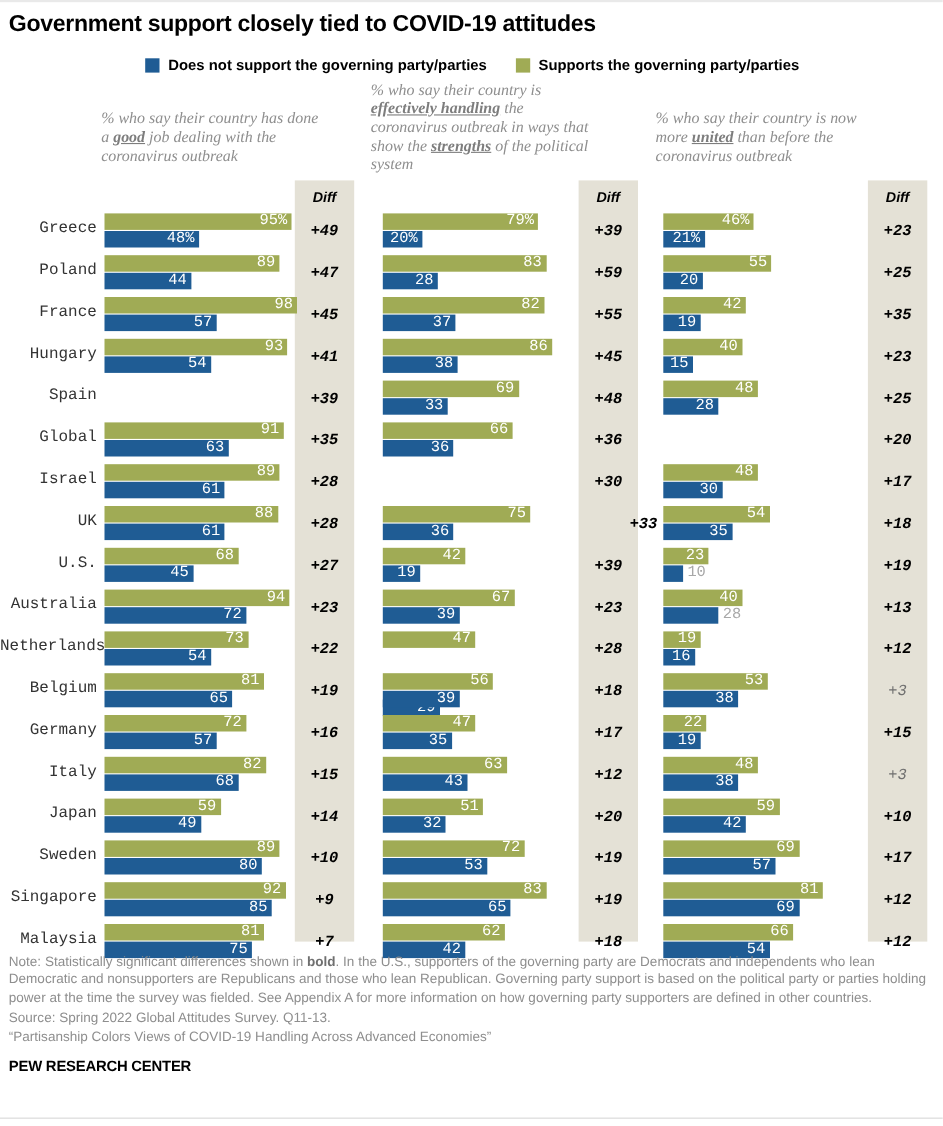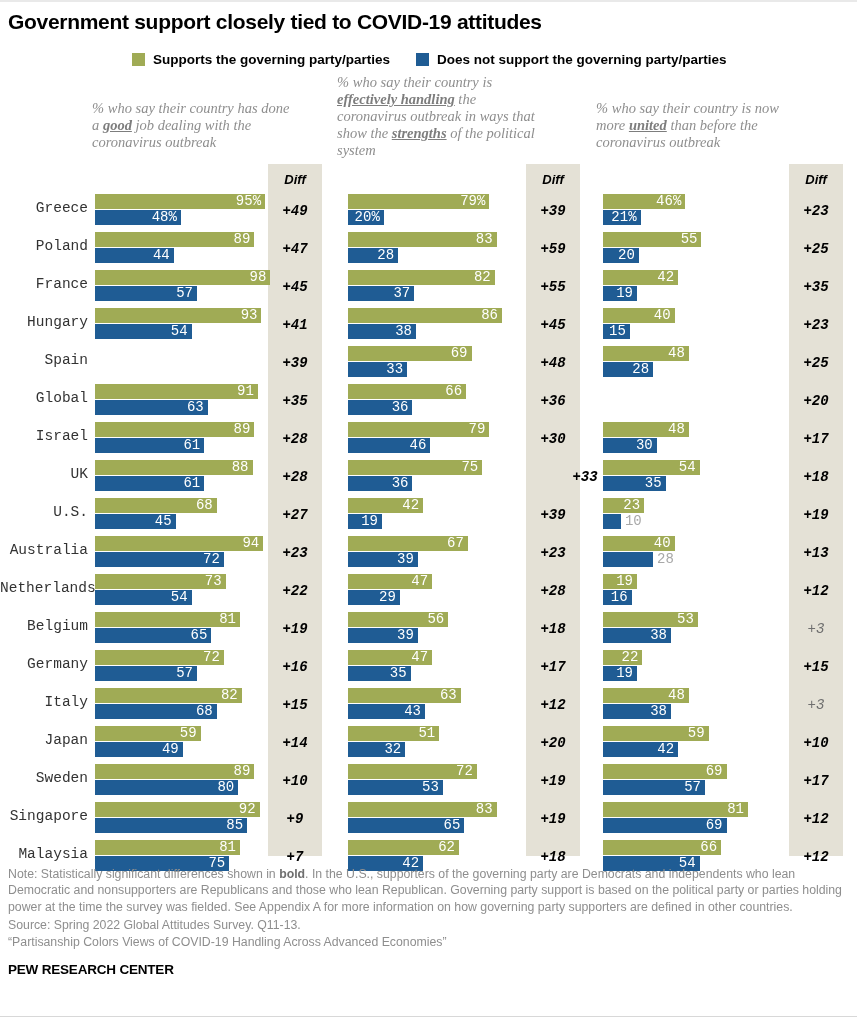--- a/index.html
+++ b/index.html
@@ -240,12 +240,12 @@
 
 <div id="legend">
   <div class="legend-item">
+    <span class="legend-swatch" style="background:#1f5c94"></span>
+    <span class="legend-label">Does not support the governing party/parties</span>
+  </div>
+  <div class="legend-item">
     <span class="legend-swatch" style="background:#a0ab55"></span>
     <span class="legend-label">Supports the governing party/parties</span>
-  </div>
-  <div class="legend-item">
-    <span class="legend-swatch" style="background:#1f5c94"></span>
-    <span class="legend-label">Does not support the governing party/parties</span>
   </div>
 </div>
 

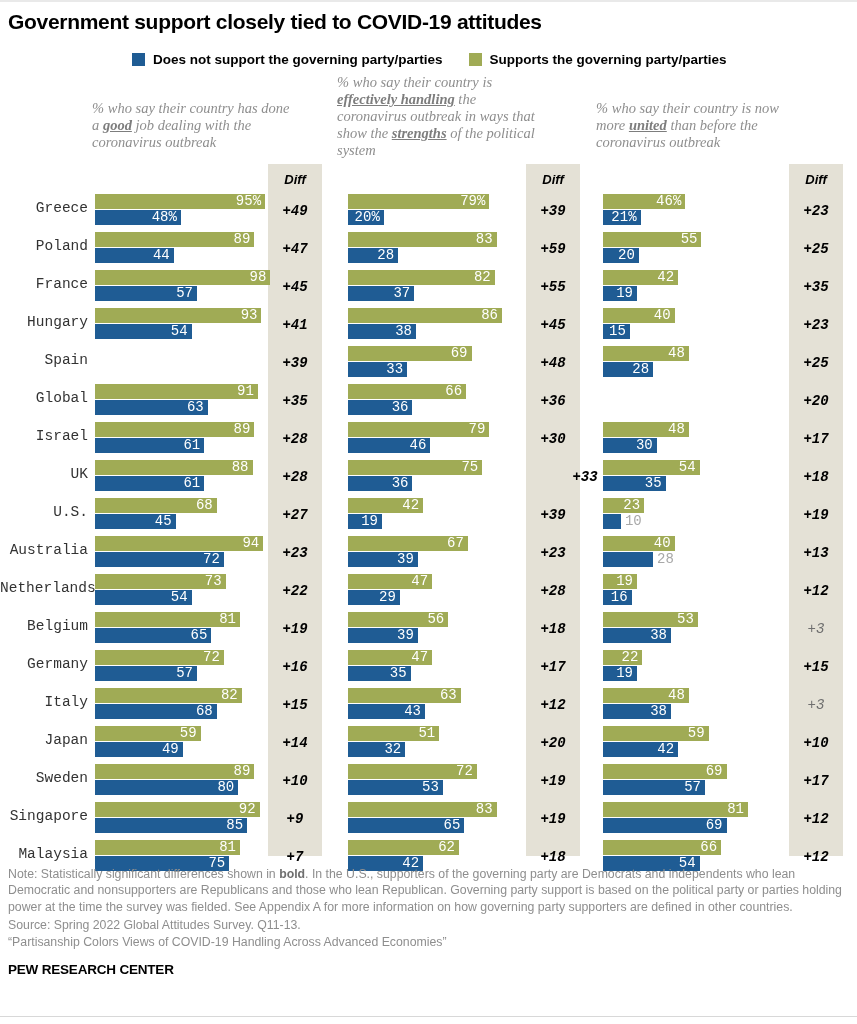--- a/index.html
+++ b/index.html
@@ -472,16 +472,6 @@
           </div>
         </div>
         <div class="diff-value dv-0 sig" style="top: 11px;">+28</div>
-        <div class="panel-group pg-1">
-          <div class="bar-wrap top" style="width: 141.41px;">
-            <div class="bar green" style="width: 141.41px;"></div>
-            <span class="bar-value inside">79</span>
-          </div>
-          <div class="bar-wrap bottom" style="width: 82.34px;">
-            <div class="bar blue" style="width: 82.34px;"></div>
-            <span class="bar-value inside">46</span>
-          </div>
-        </div>
         <div class="diff-value dv-1 sig" style="top: 11px;">+30</div>
         <div class="panel-group pg-2">
           <div class="bar-wrap top" style="width: 85.92px;">

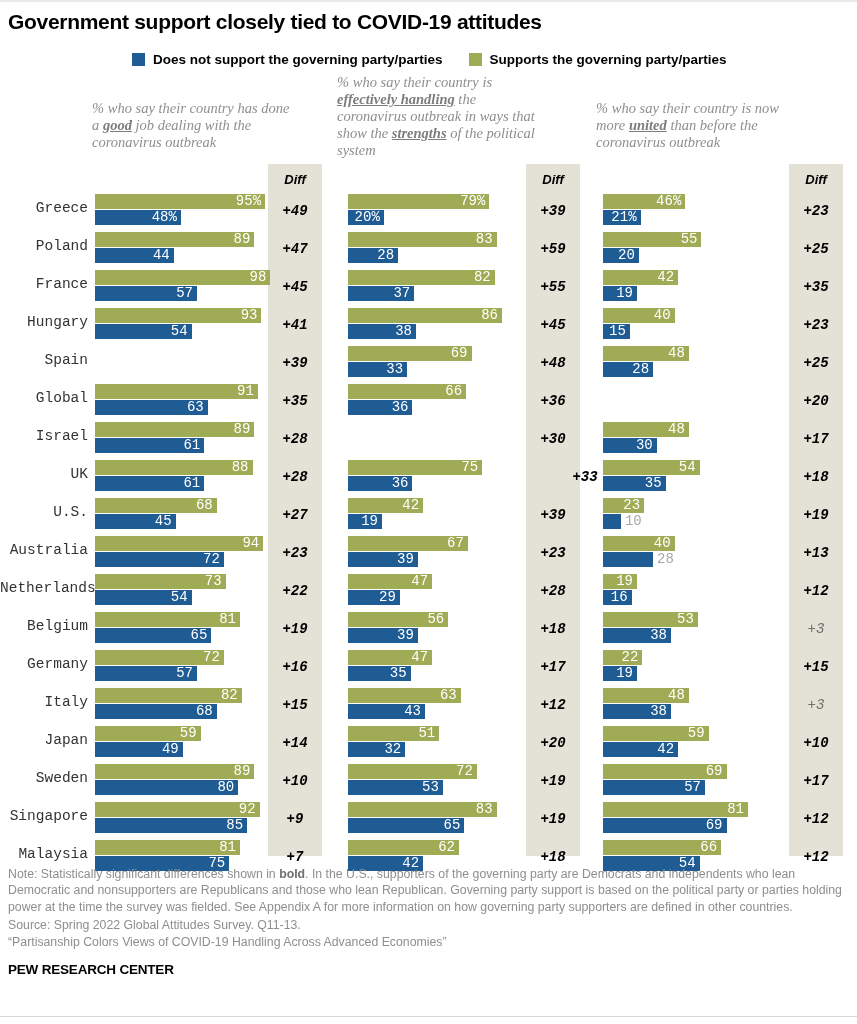--- a/index.html
+++ b/index.html
@@ -611,7 +611,7 @@
             <div class="bar green" style="width: 84.13px;"></div>
             <span class="bar-value inside">47</span>
           </div>
-          <div class="bar-wrap bottom" style="width: 51.91px;">
+          <div class="bar-wrap bottom" style="width: 51.91px; margin-top: 46px;">
             <div class="bar blue" style="width: 51.91px;"></div>
             <span class="bar-value inside">29</span>
           </div>

